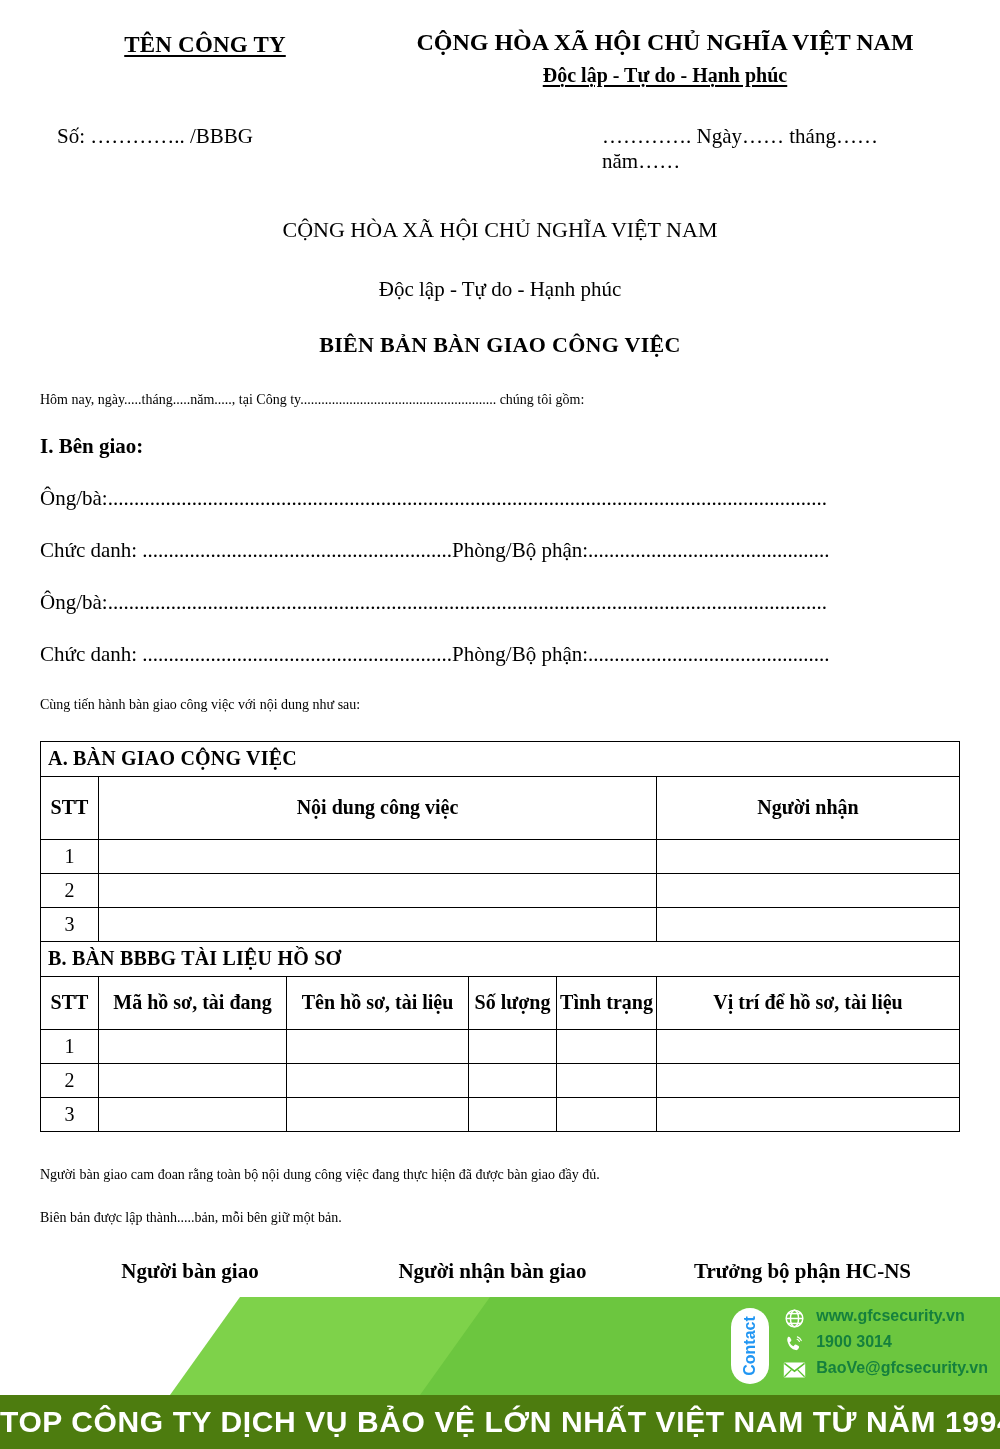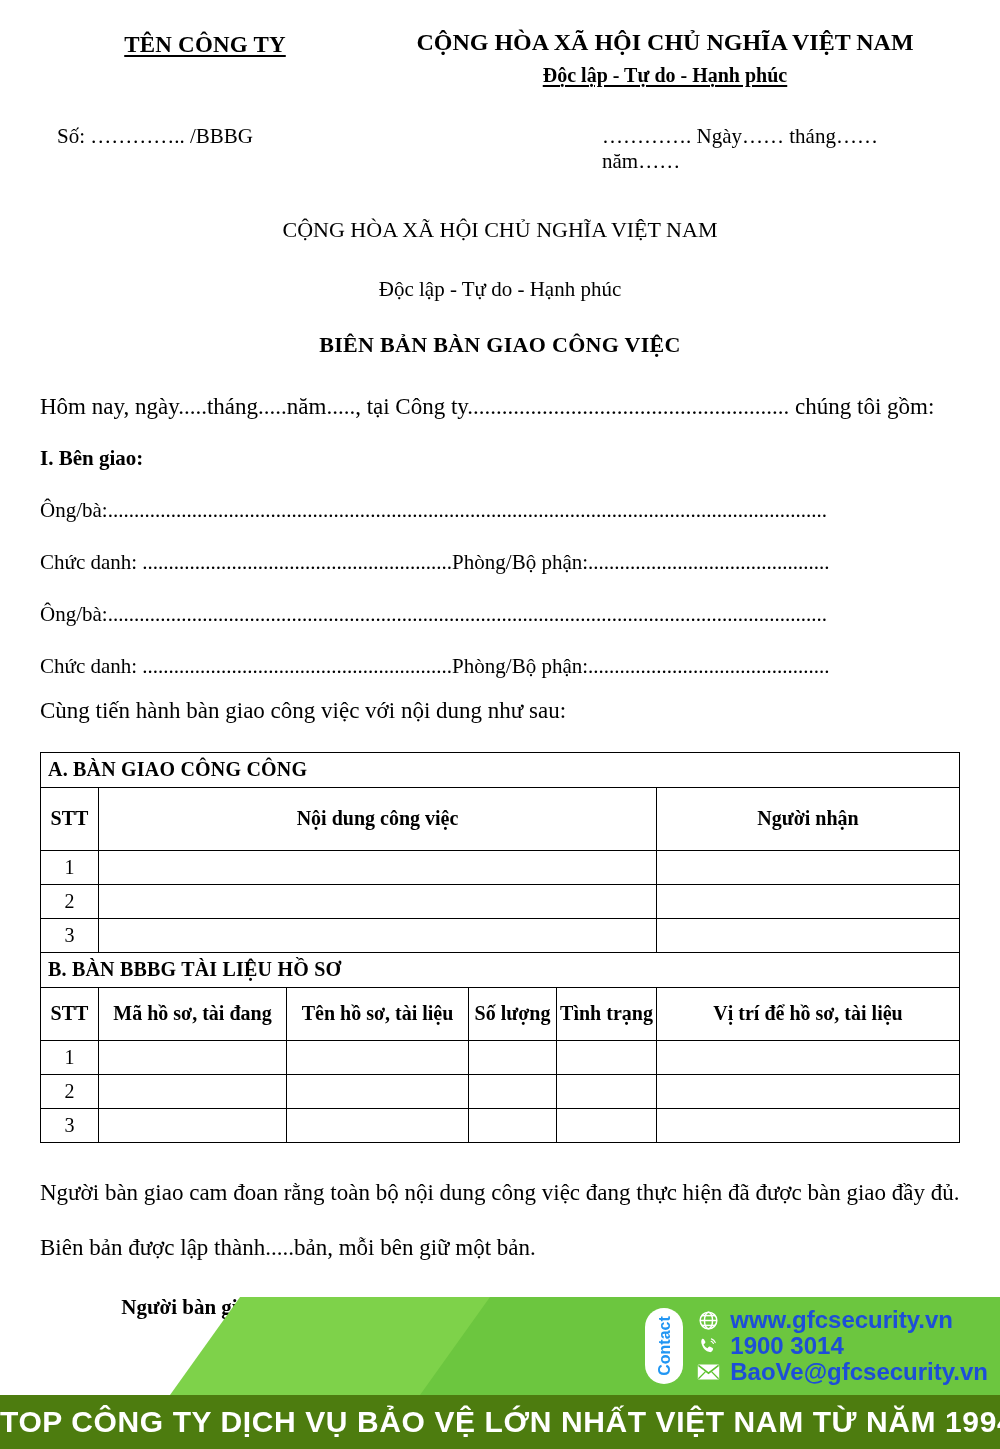--- a/index.html
+++ b/index.html
@@ -102,7 +102,7 @@
 
   
   .para {
-    font-size: 23px;
+    font-size: 14px;
     line-height: 1.35;
     margin-top: 27px;
     text-align: left;

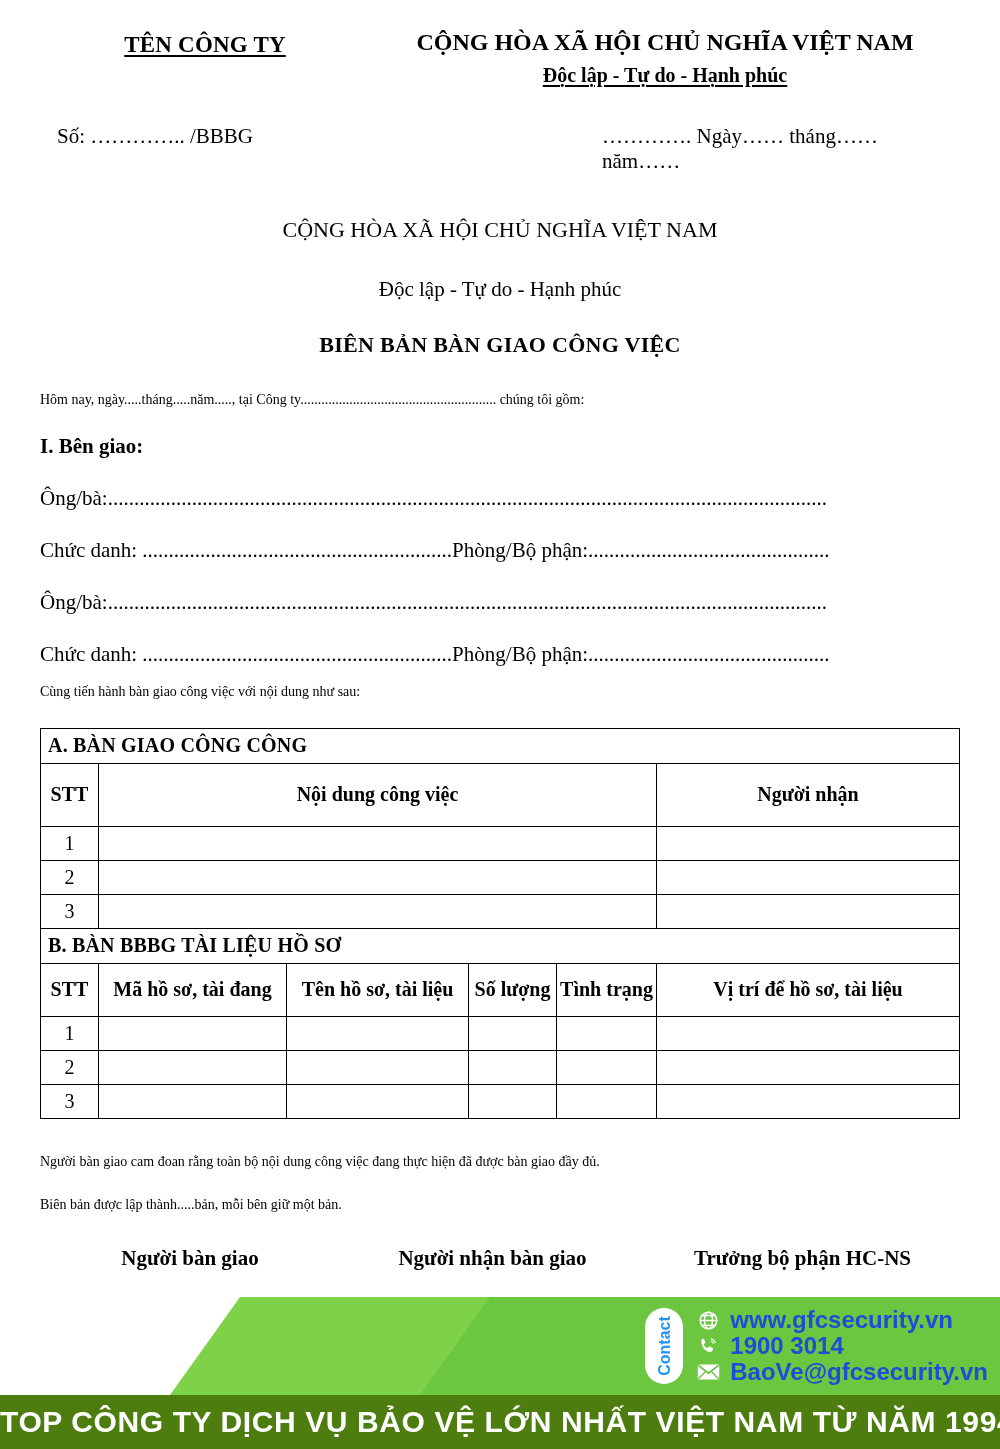--- a/index.html
+++ b/index.html
@@ -119,7 +119,7 @@
     white-space: nowrap;
     overflow: hidden;
   }
-  .para.note { margin-top: 16px; }
+  .para.note { margin-top: 29px; }
 
   
   .tbl {

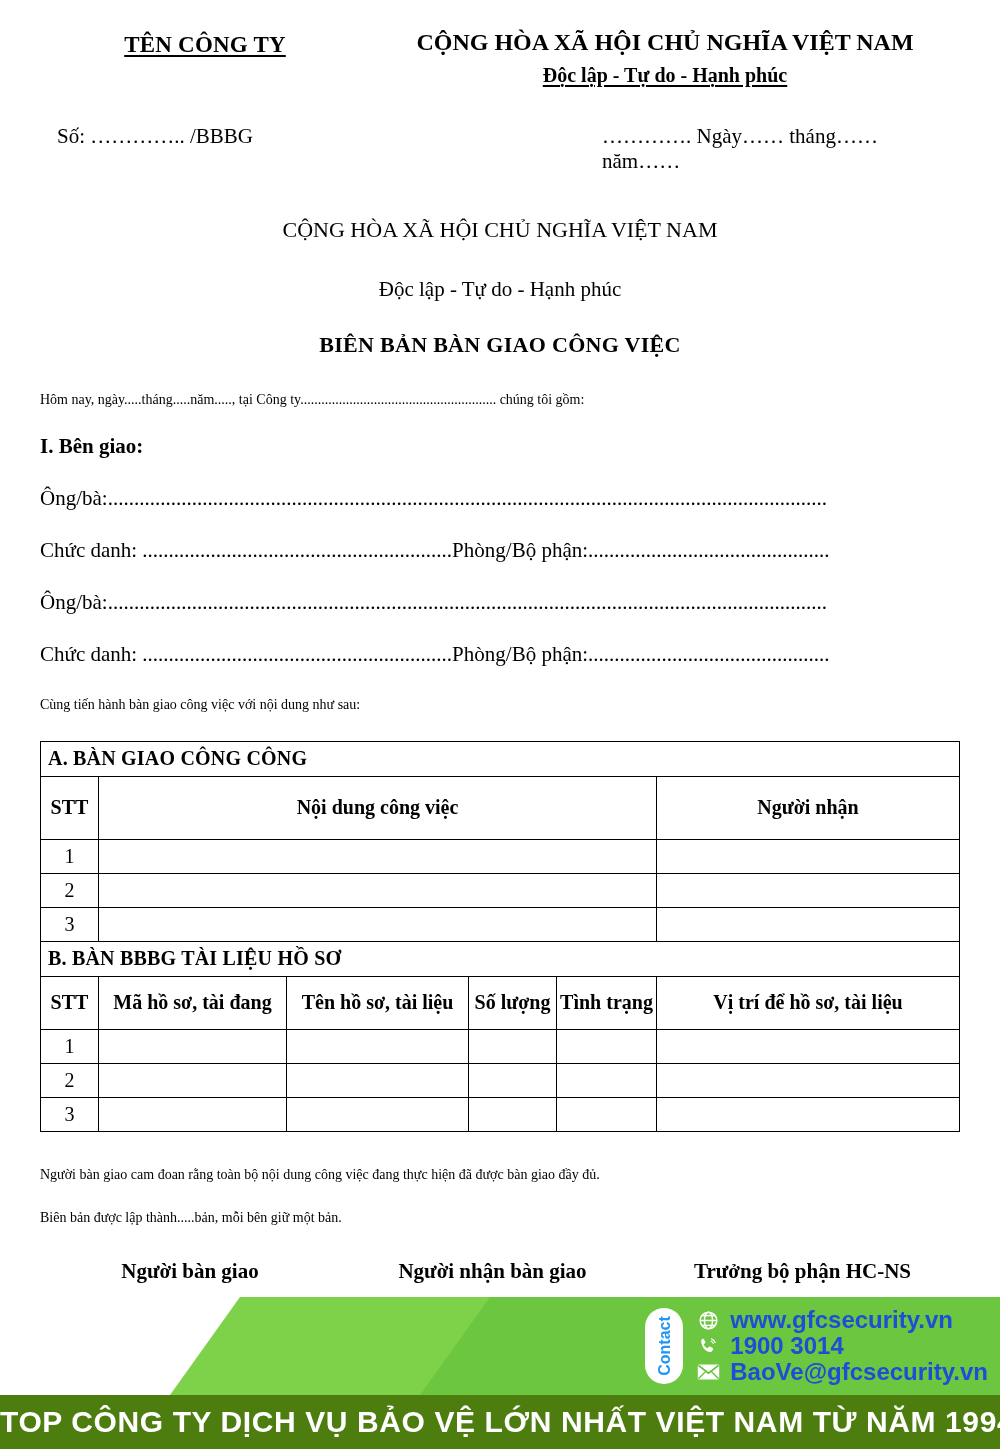--- a/index.html
+++ b/index.html
@@ -304,7 +304,7 @@
     <tbody>
 
       <tr>
-        <td class="band" colspan="6">A. BÀN GIAO CÔNG CÔNG</td>
+        <td class="band" colspan="6">A. BÀN GIAO CỘNG VIỆC</td>
       </tr>
 
       <tr>

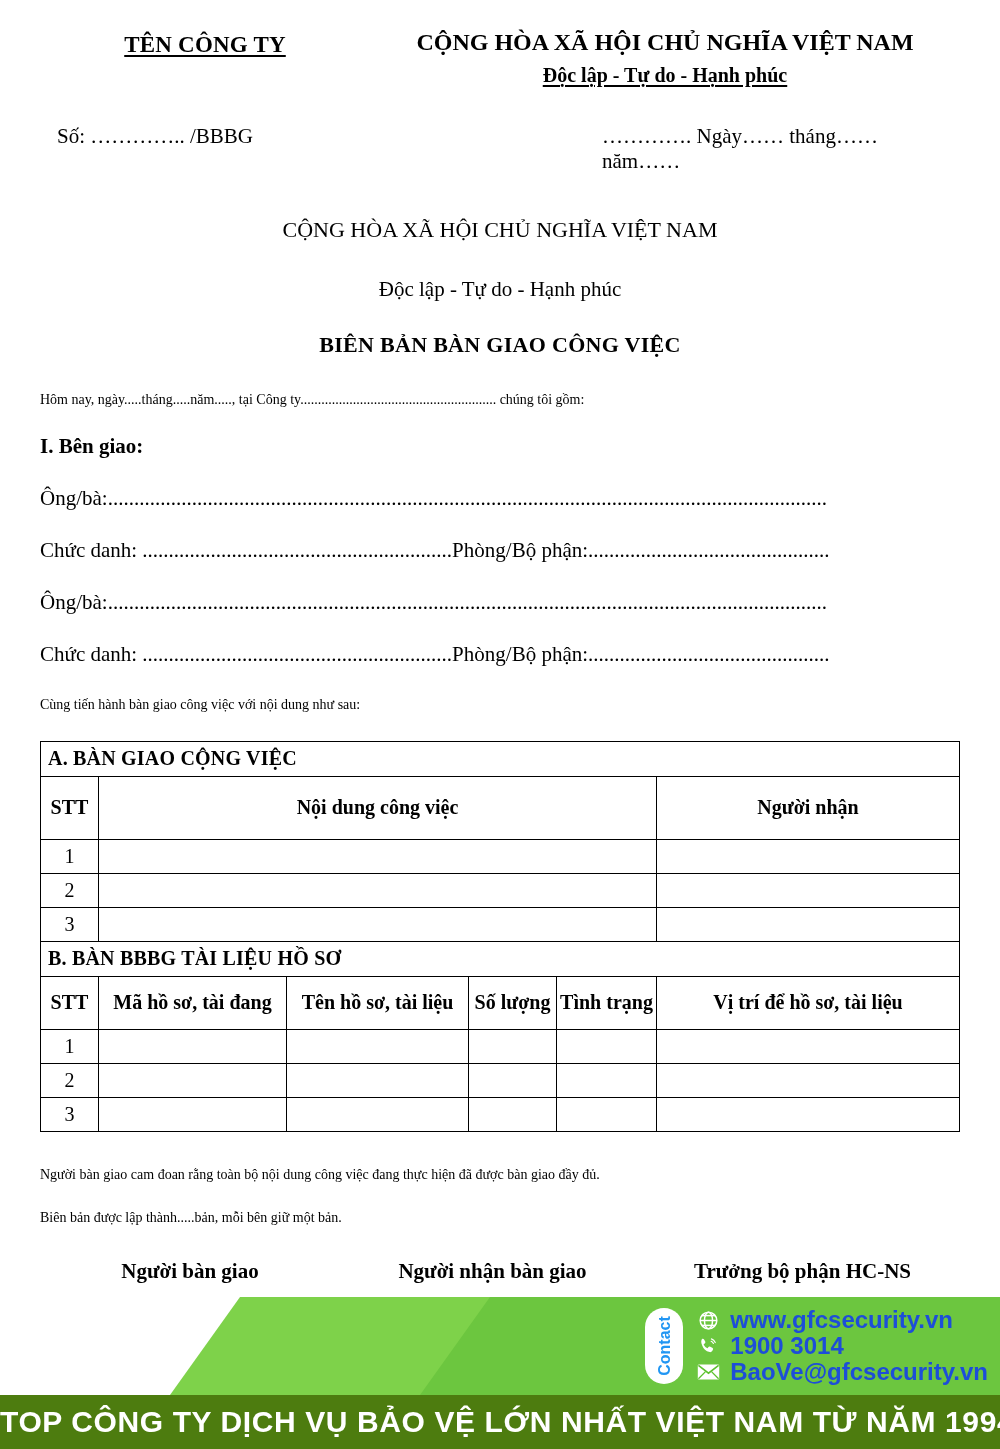--- a/index.html
+++ b/index.html
@@ -238,11 +238,10 @@
   }
   .cline {
     display: flex;
-    align-items: center;
     height: 26px;
-    color: #1d4ed8;
+    color: #15803d;
     font-family: "Liberation Sans", sans-serif;
-    font-size: 24px;
+    font-size: 16px;
     font-weight: bold;
   }
   .cicon {

